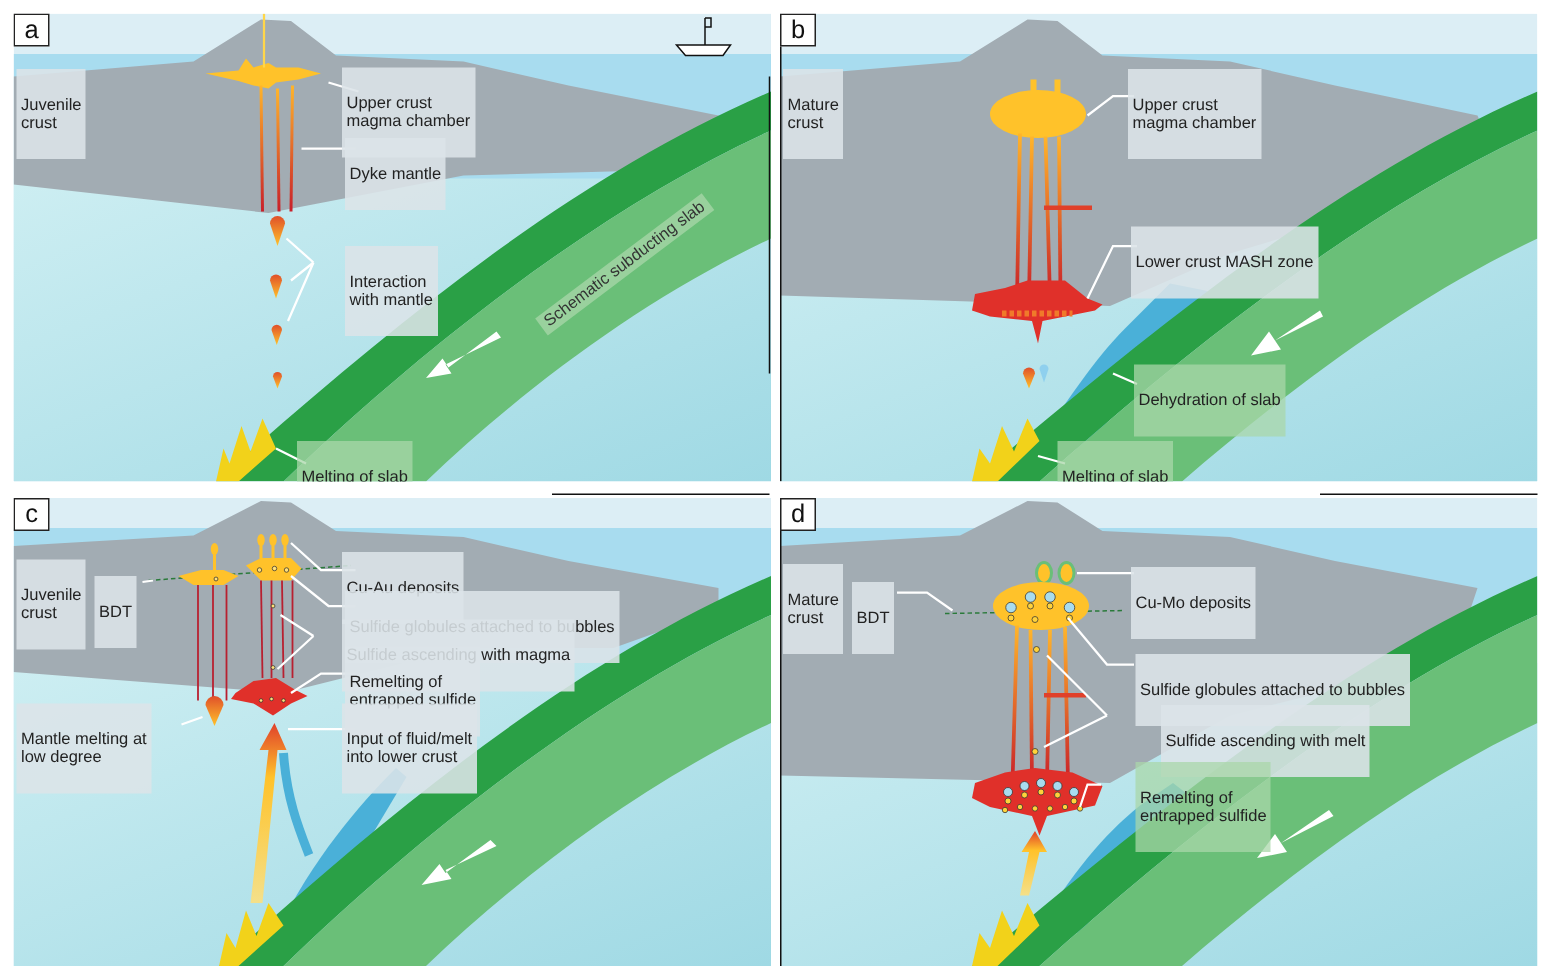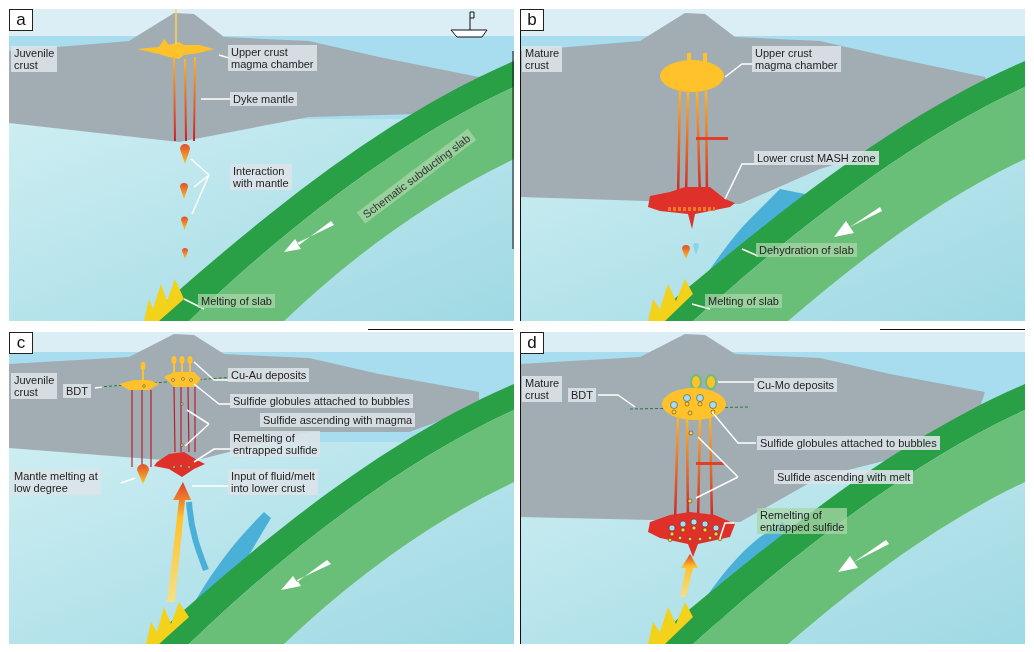--- a/index.html
+++ b/index.html
@@ -7,7 +7,7 @@
   .panel{position:absolute;width:505px;height:312px;overflow:hidden;}
   .panel svg{position:absolute;left:0;top:0;width:505px;height:312px;}
   .plabel{position:absolute;left:0;top:0;width:22px;height:20px;border:1px solid #222;background:#fff;font-size:17px;line-height:19px;text-align:center;color:#111;z-index:3;}
-  .lbl{position:absolute;font-size:11px;line-height:12px;color:#222;background:rgba(220,228,232,0.88);padding:1px 3px;white-space:pre-line;z-index:3;}
+  .lbl{position:absolute;font-size:11px;line-height:12px;color:#222;background:rgba(220,228,232,0.88);padding:18px 3px;white-space:pre-line;z-index:3;}
   .lbl.green{background:rgba(170,215,170,0.75);}
   .slab-lbl{position:absolute;font-size:11px;color:#333;background:rgba(170,215,170,0.75);padding:1px 4px;transform:rotate(-37deg);transform-origin:left center;white-space:nowrap;z-index:3;}
 </style>

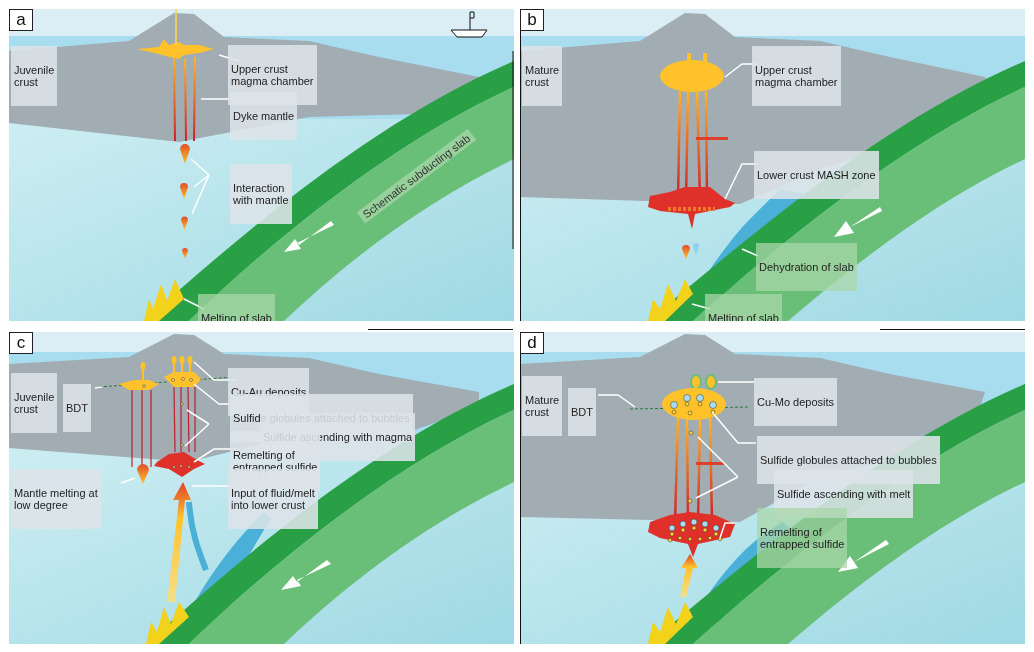--- a/index.html
+++ b/index.html
@@ -193,7 +193,7 @@
   <div class="lbl" style="left:54px;top:52px;">BDT</div>
   <div class="lbl" style="left:219px;top:36px;">Cu-Au deposits</div>
   <div class="lbl" style="left:221px;top:62px;">Sulfide globules attached to bubbles</div>
-  <div class="lbl" style="left:219px;top:81px;margin-left:32px;">Sulfide ascending with magma</div>
+  <div class="lbl" style="left:219px;top:81px;">Sulfide ascending with magma</div>
   <div class="lbl" style="left:221px;top:99px;">Remelting of
 entrapped sulfide</div>
   <div class="lbl" style="left:2px;top:137px;">Mantle melting at

